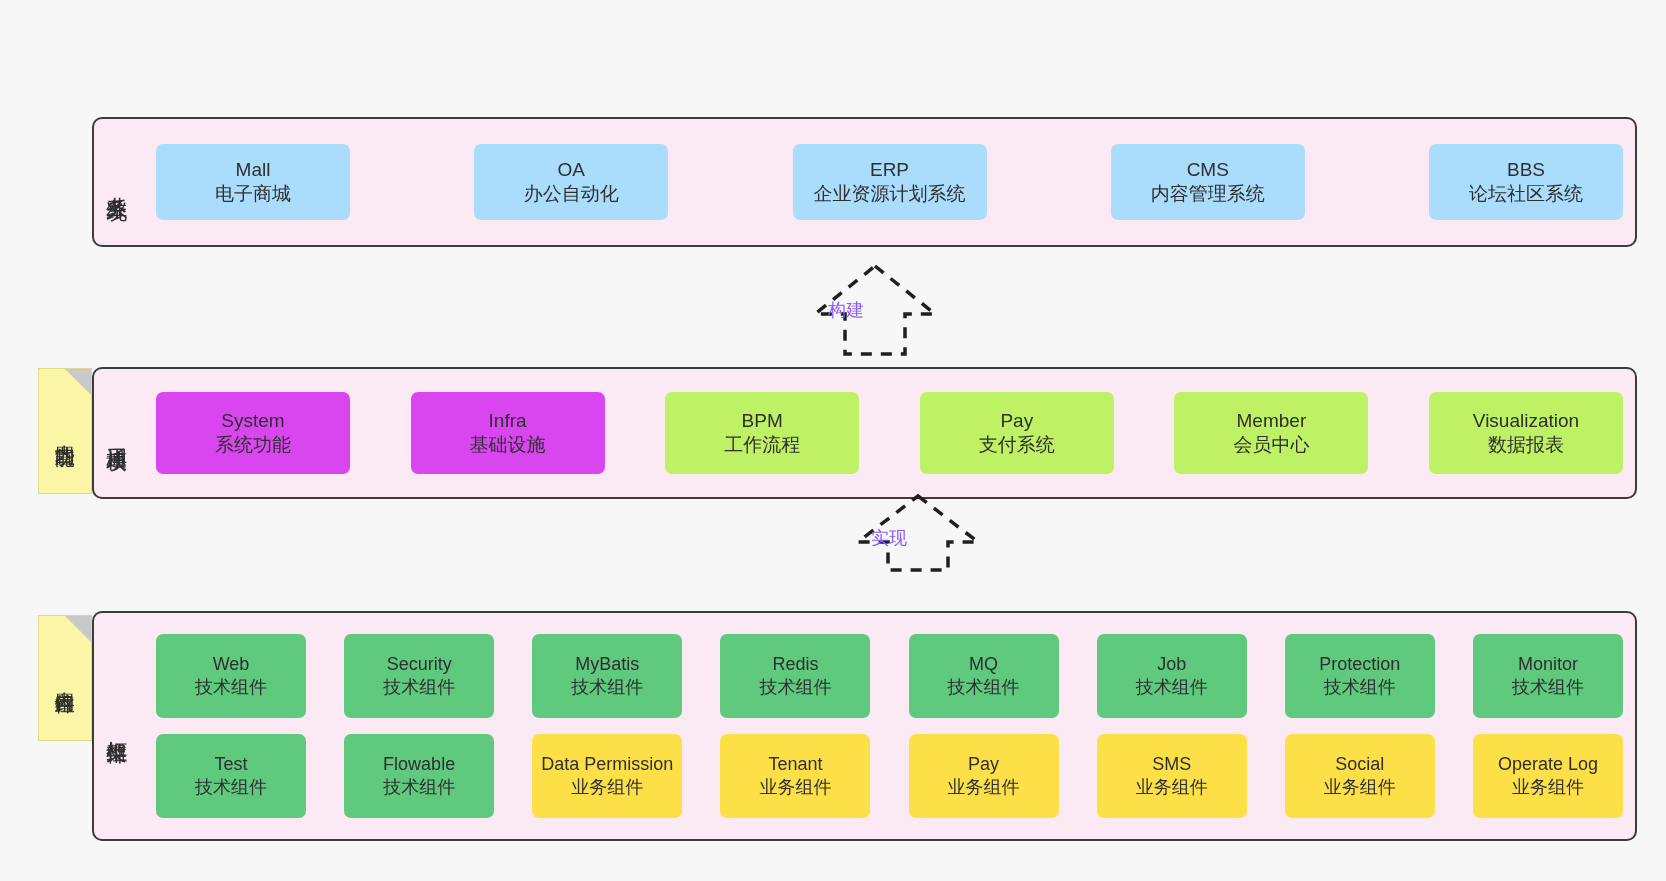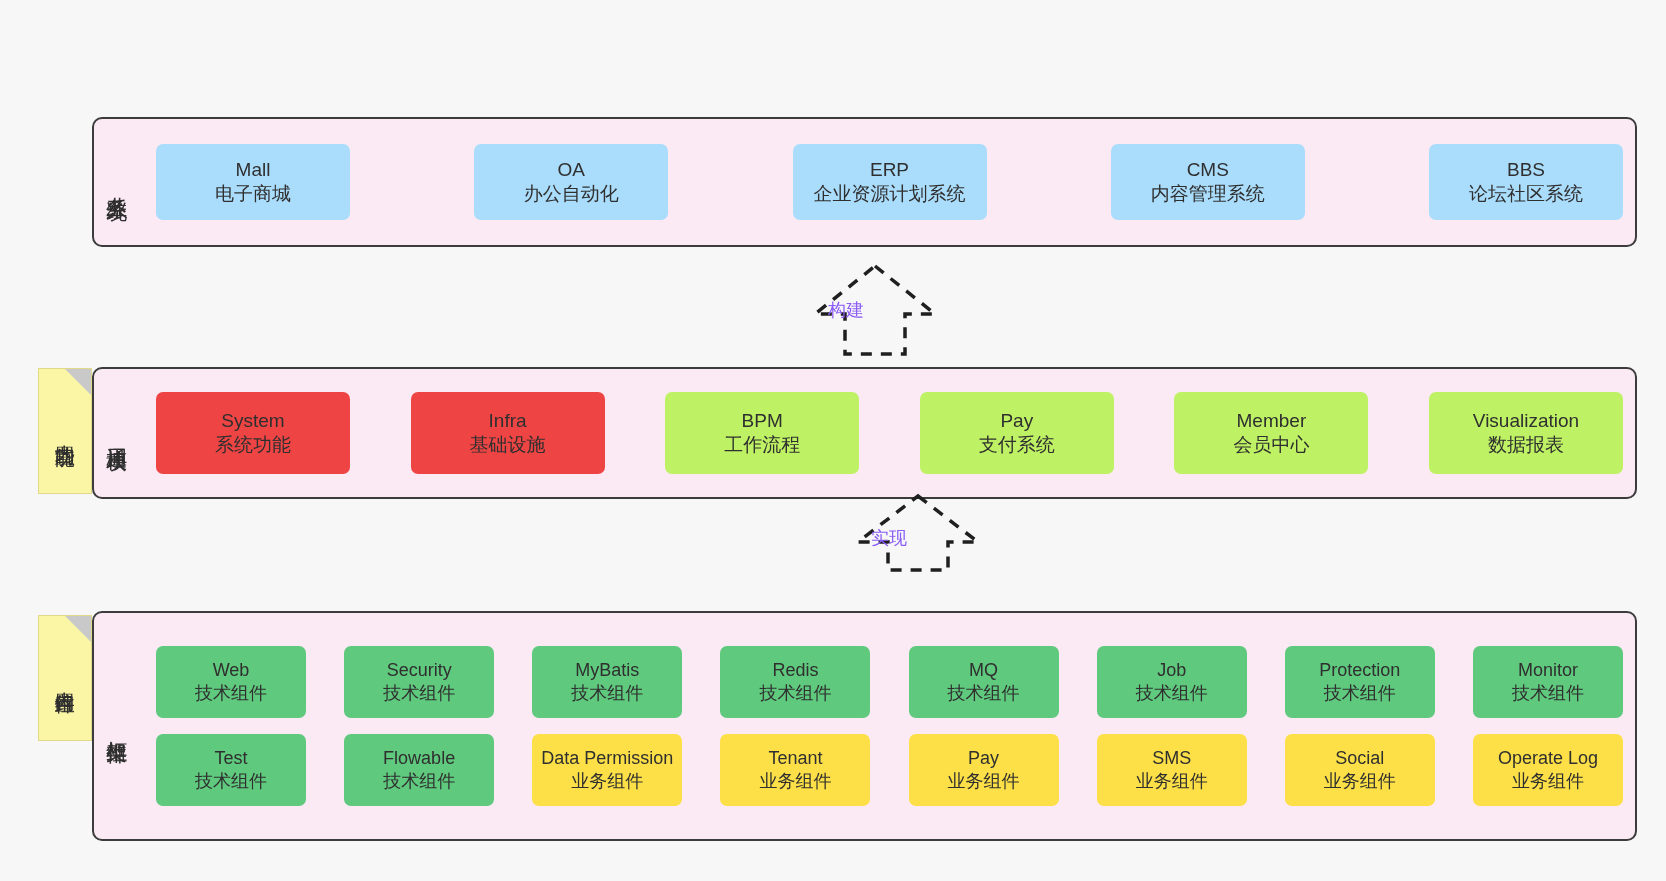--- a/index.html
+++ b/index.html
@@ -84,7 +84,7 @@
   .biz .card { background: #aadcfb; height: 76px; width: 194px; }
   
   .common .card { height: 82px; width: 194px; }
-  .common .card.strong { background: #ef4444; }
+  .common .card.strong { background: #d946ef; }
   .common .card.light  { background: #bef264; }
   
   .frame .card { height: 72px; width: 150px; font-size: 18px; }

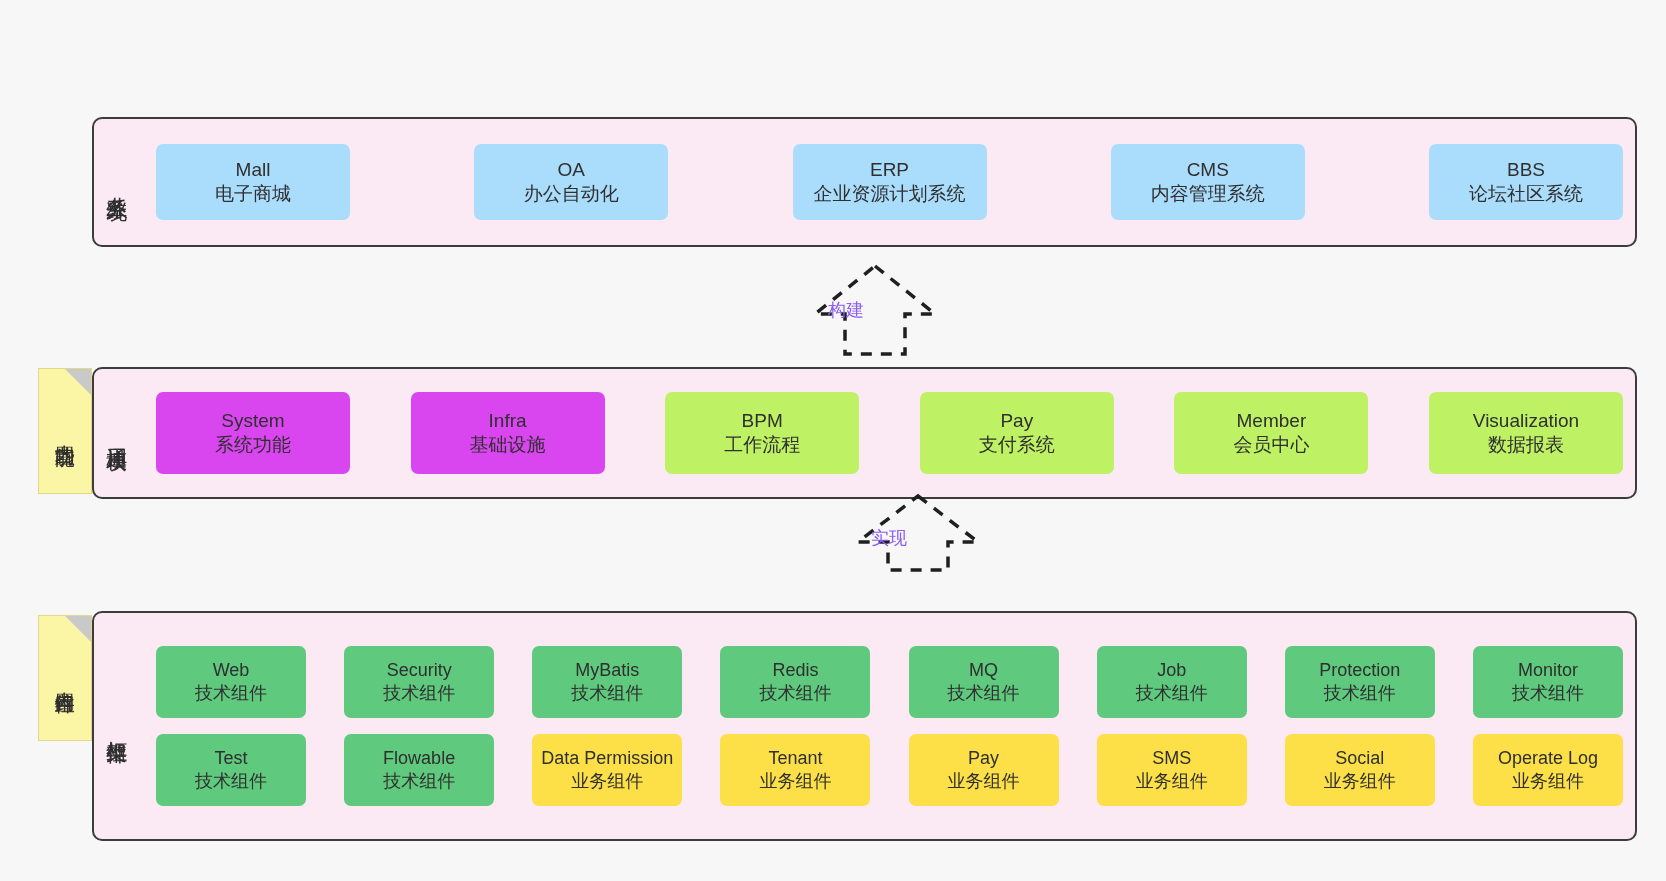--- a/index.html
+++ b/index.html
@@ -87,7 +87,7 @@
   .common .card.strong { background: #d946ef; }
   .common .card.light  { background: #bef264; }
   
-  .frame .card { height: 72px; width: 150px; font-size: 18px; }
+  .frame .card { height: 84px; width: 150px; font-size: 18px; }
   .frame .card.tech { background: #5fc97e; }
   .frame .card.biz2 { background: #fde047; }
 

